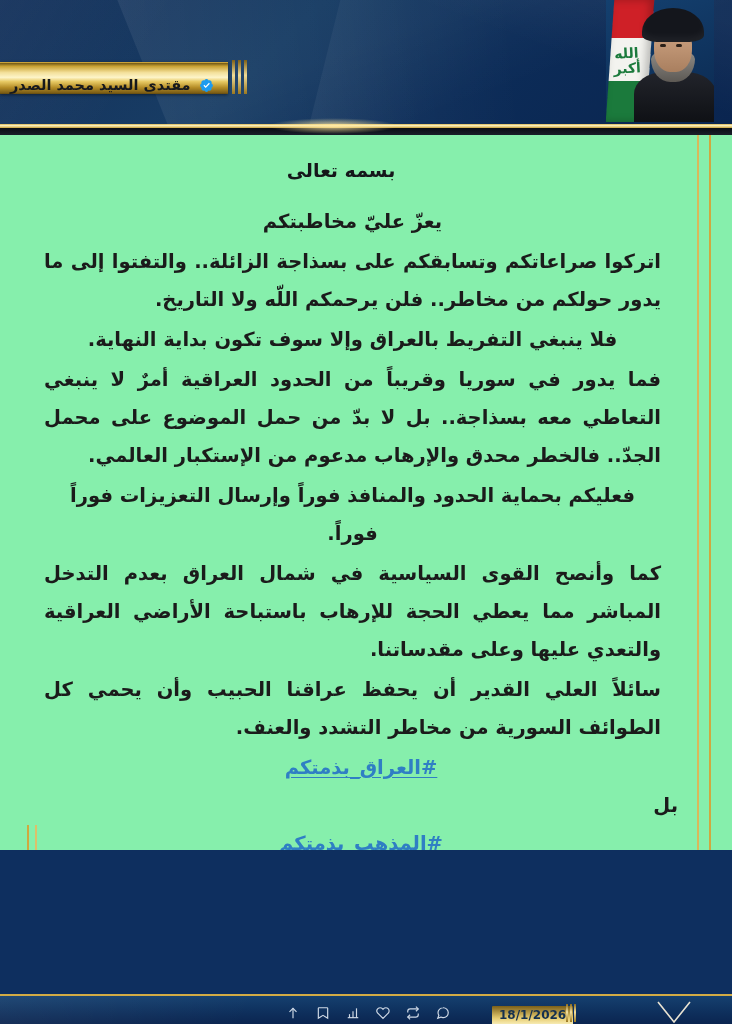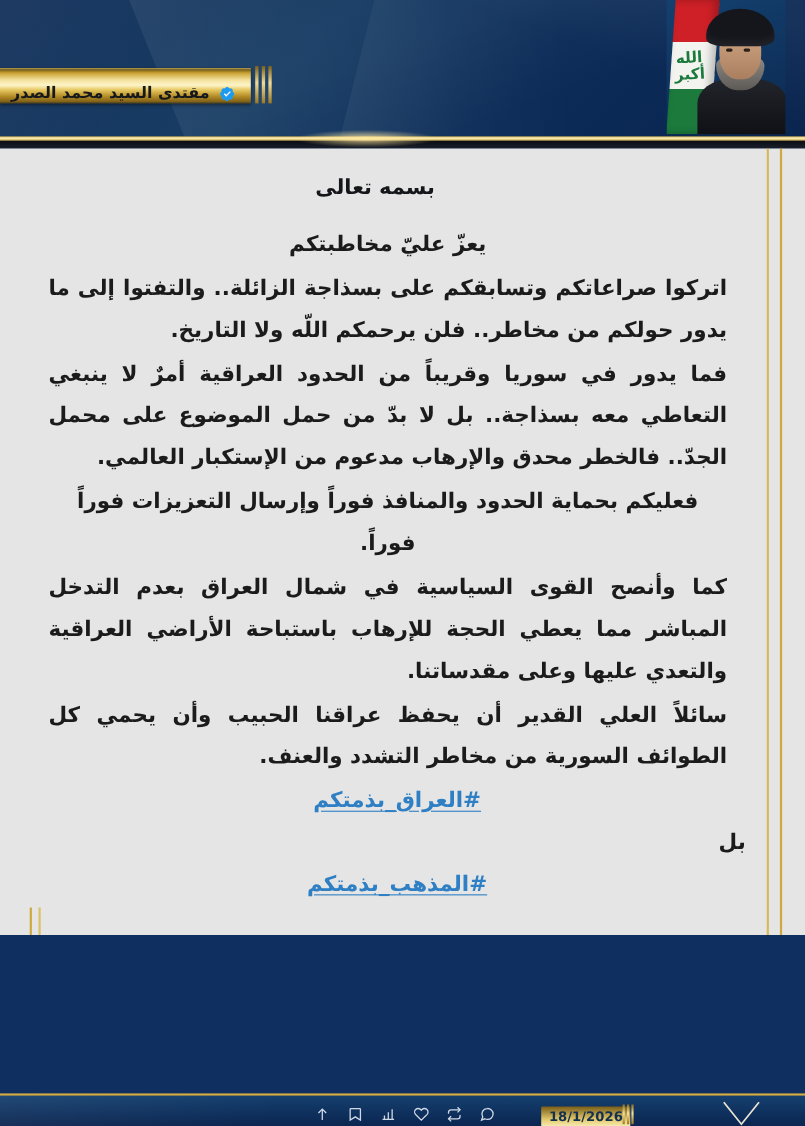--- a/index.html
+++ b/index.html
@@ -191,7 +191,7 @@
     top: 135px; left: 0;
     width: 732px;
     height: 715px;
-    background: #e5e5e5;
+    background: #86efac;
     overflow: hidden;
   }
   .edge-right {

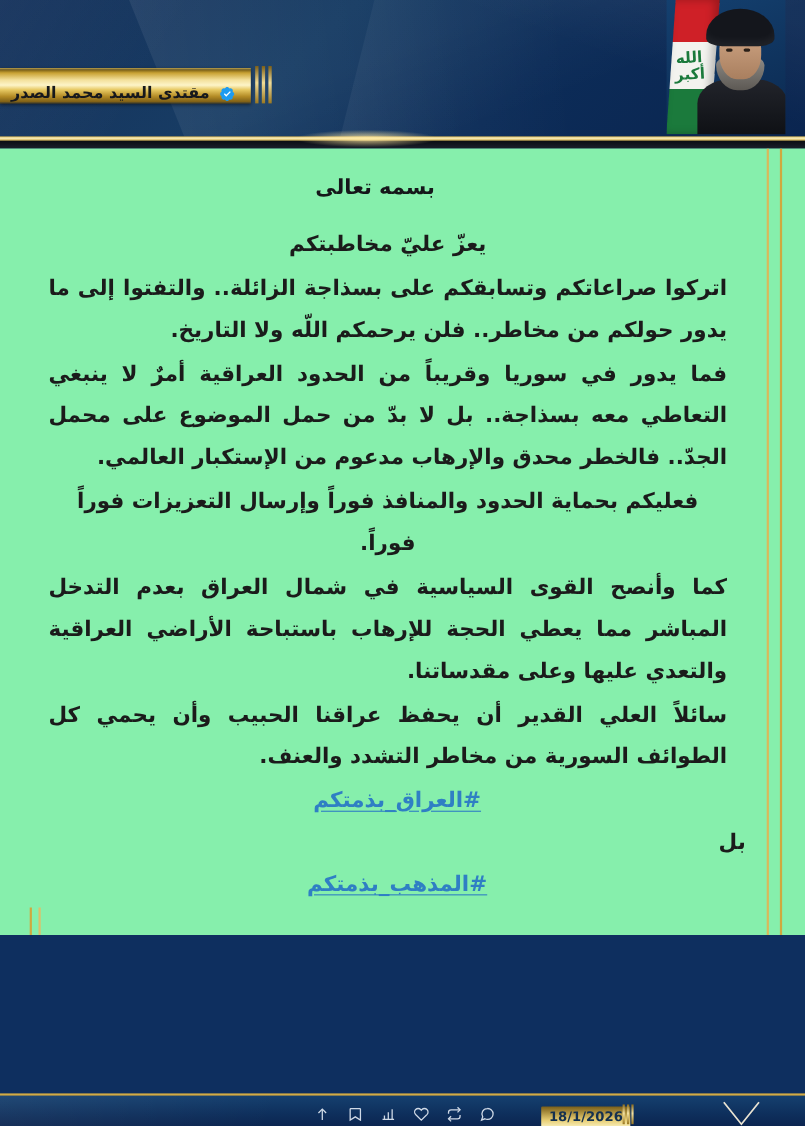--- a/index.html
+++ b/index.html
@@ -388,6 +388,7 @@
 
       <p class="para center-ish">يعزّ عليّ مخاطبتكم</p>
       <p class="para justify">اتركوا صراعاتكم وتسابقكم على بسذاجة الزائلة.. والتفتوا إلى ما يدور حولكم من مخاطر.. فلن يرحمكم اللّه ولا التاريخ.</p>
+      <p class="para center-ish">فلا ينبغي التفريط بالعراق وإلا سوف تكون بداية النهاية.</p>
       <p class="para justify">فما يدور في سوريا وقريباً من الحدود العراقية أمرٌ لا ينبغي التعاطي معه بسذاجة.. بل لا بدّ من حمل الموضوع على محمل الجدّ.. فالخطر محدق والإرهاب مدعوم من الإستكبار العالمي.</p>
       <p class="para center-ish">فعليكم بحماية الحدود والمنافذ فوراً وإرسال التعزيزات فوراً فوراً.</p>
       <p class="para justify">كما وأنصح القوى السياسية في شمال العراق بعدم التدخل المباشر مما يعطي الحجة للإرهاب باستباحة الأراضي العراقية والتعدي عليها وعلى مقدساتنا.</p>

